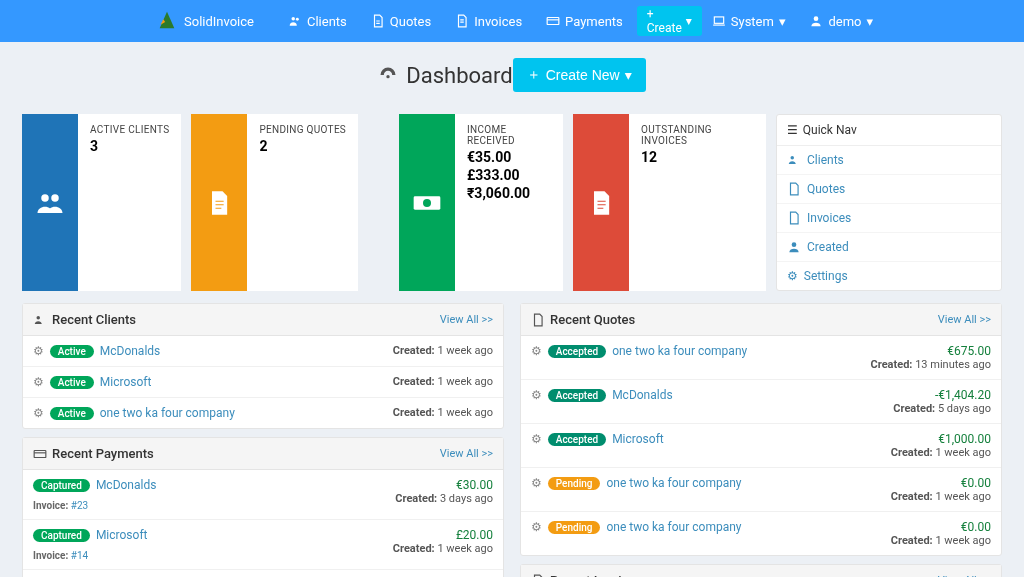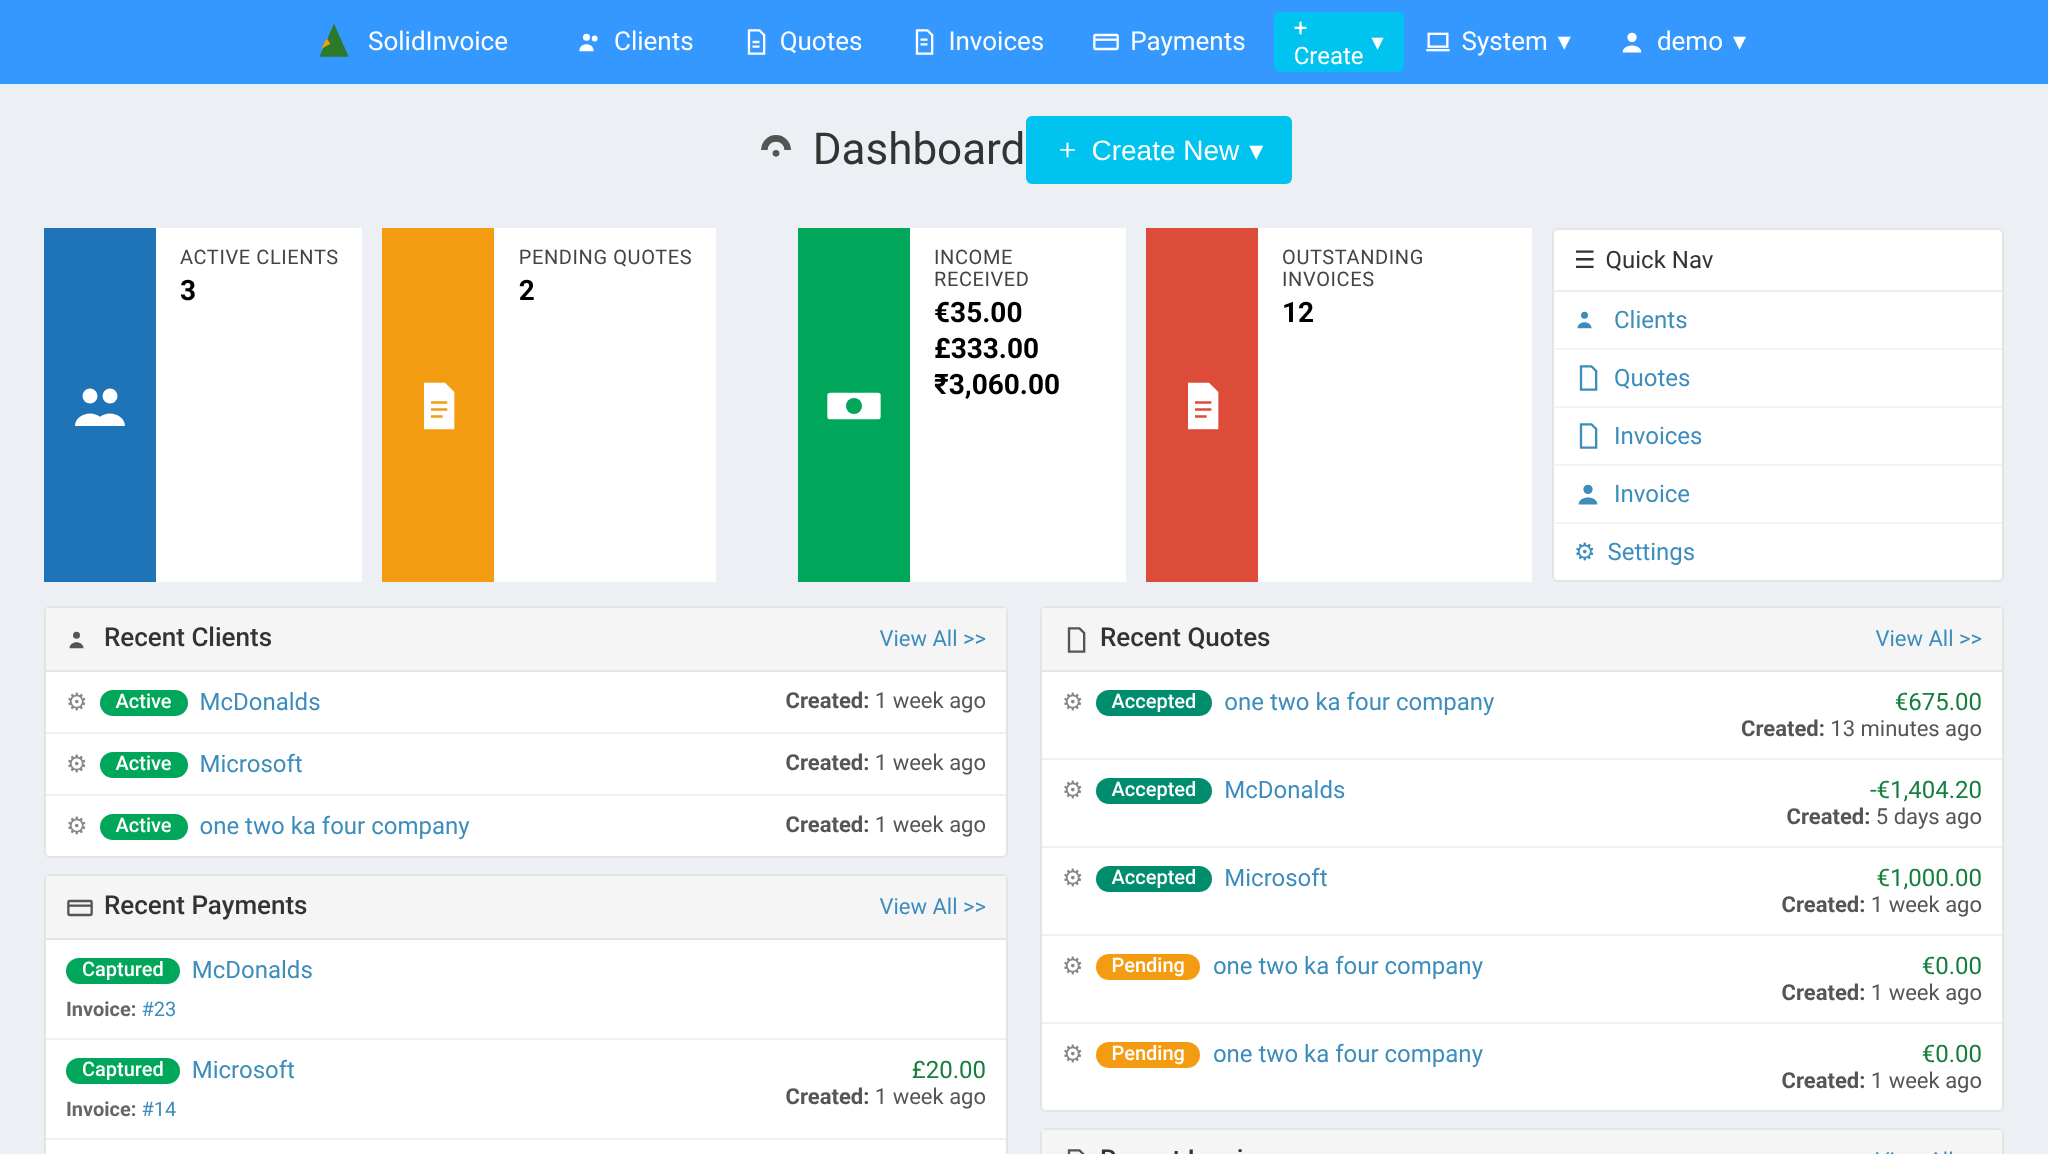--- a/index.html
+++ b/index.html
@@ -219,7 +219,7 @@
             <circle cx="12" cy="8" r="4"></circle>
             <path d="M4 21c0-4 4-6 8-6s8 2 8 6z"></path>
           </svg>
-          <span>Invoice</span>
+          <span>Created</span>
         </div>
       <div class="quicknav-item">
           <span style="color:#3c8dbc">⚙</span>

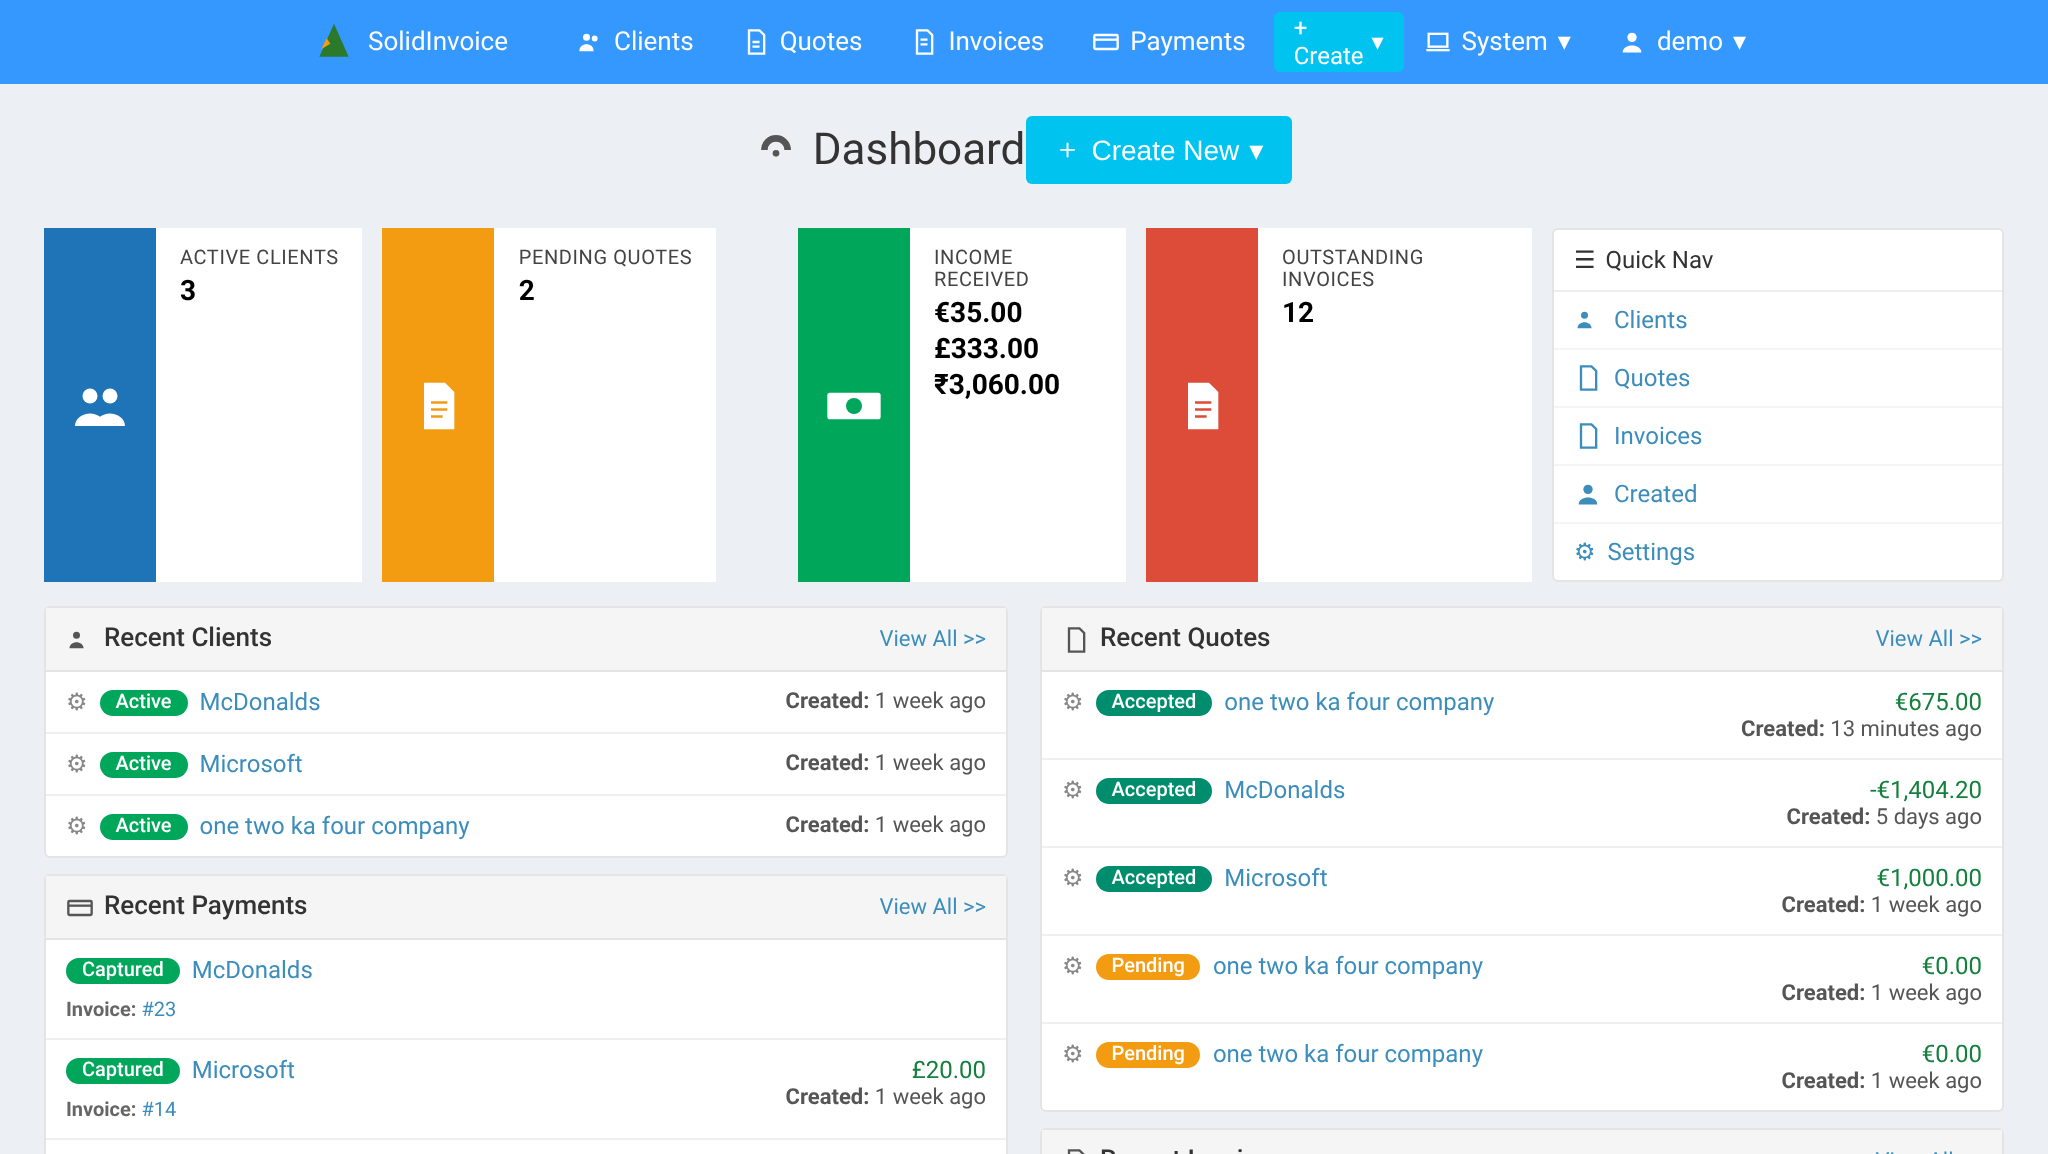--- a/index.html
+++ b/index.html
@@ -290,6 +290,7 @@
                 </div>
        <div class="sub"><b>Invoice:</b> <a>#23</a></div>
      </div>
+     <div class="row-right"><span class="amt">€30.00</span><b>Created:</b> 3 days ago</div>
    </div>
             <div class="panel-row">
      <div class="row-left" style="flex-direction:column;align-items:flex-start">

